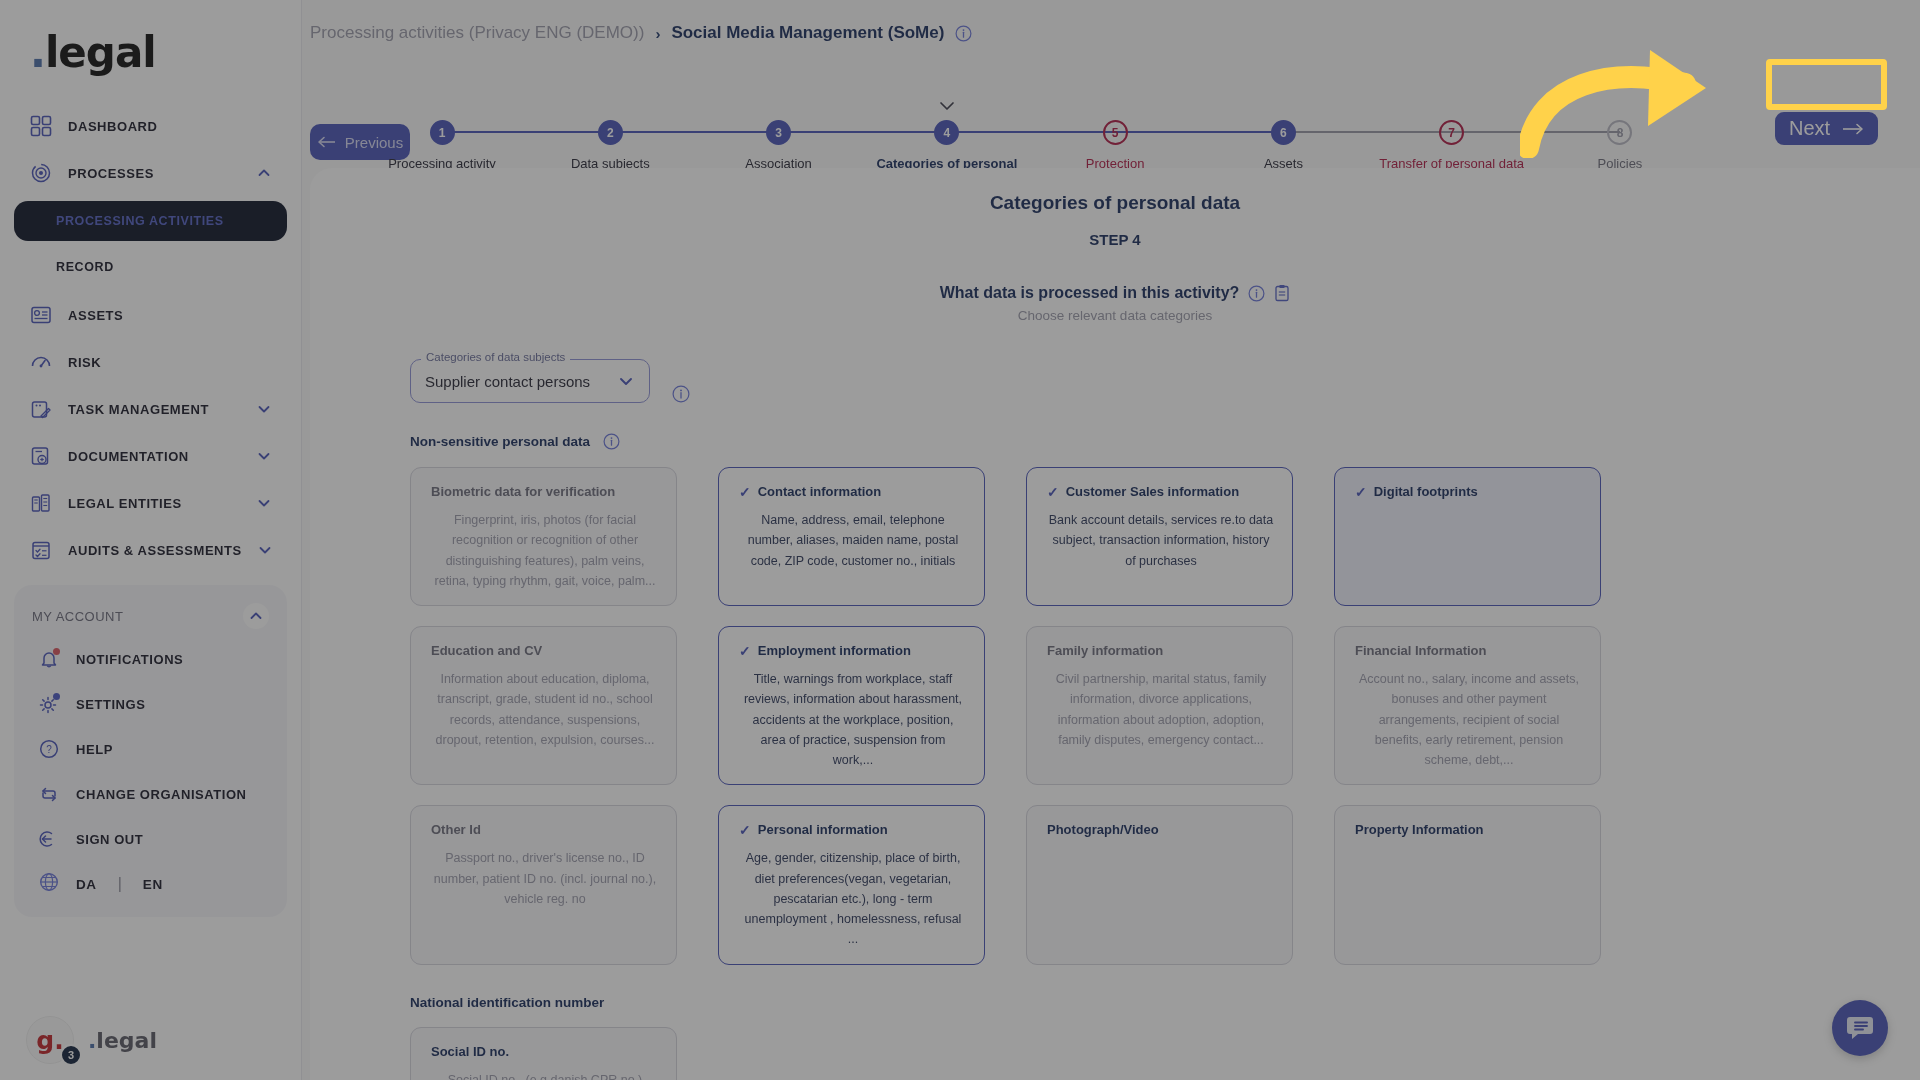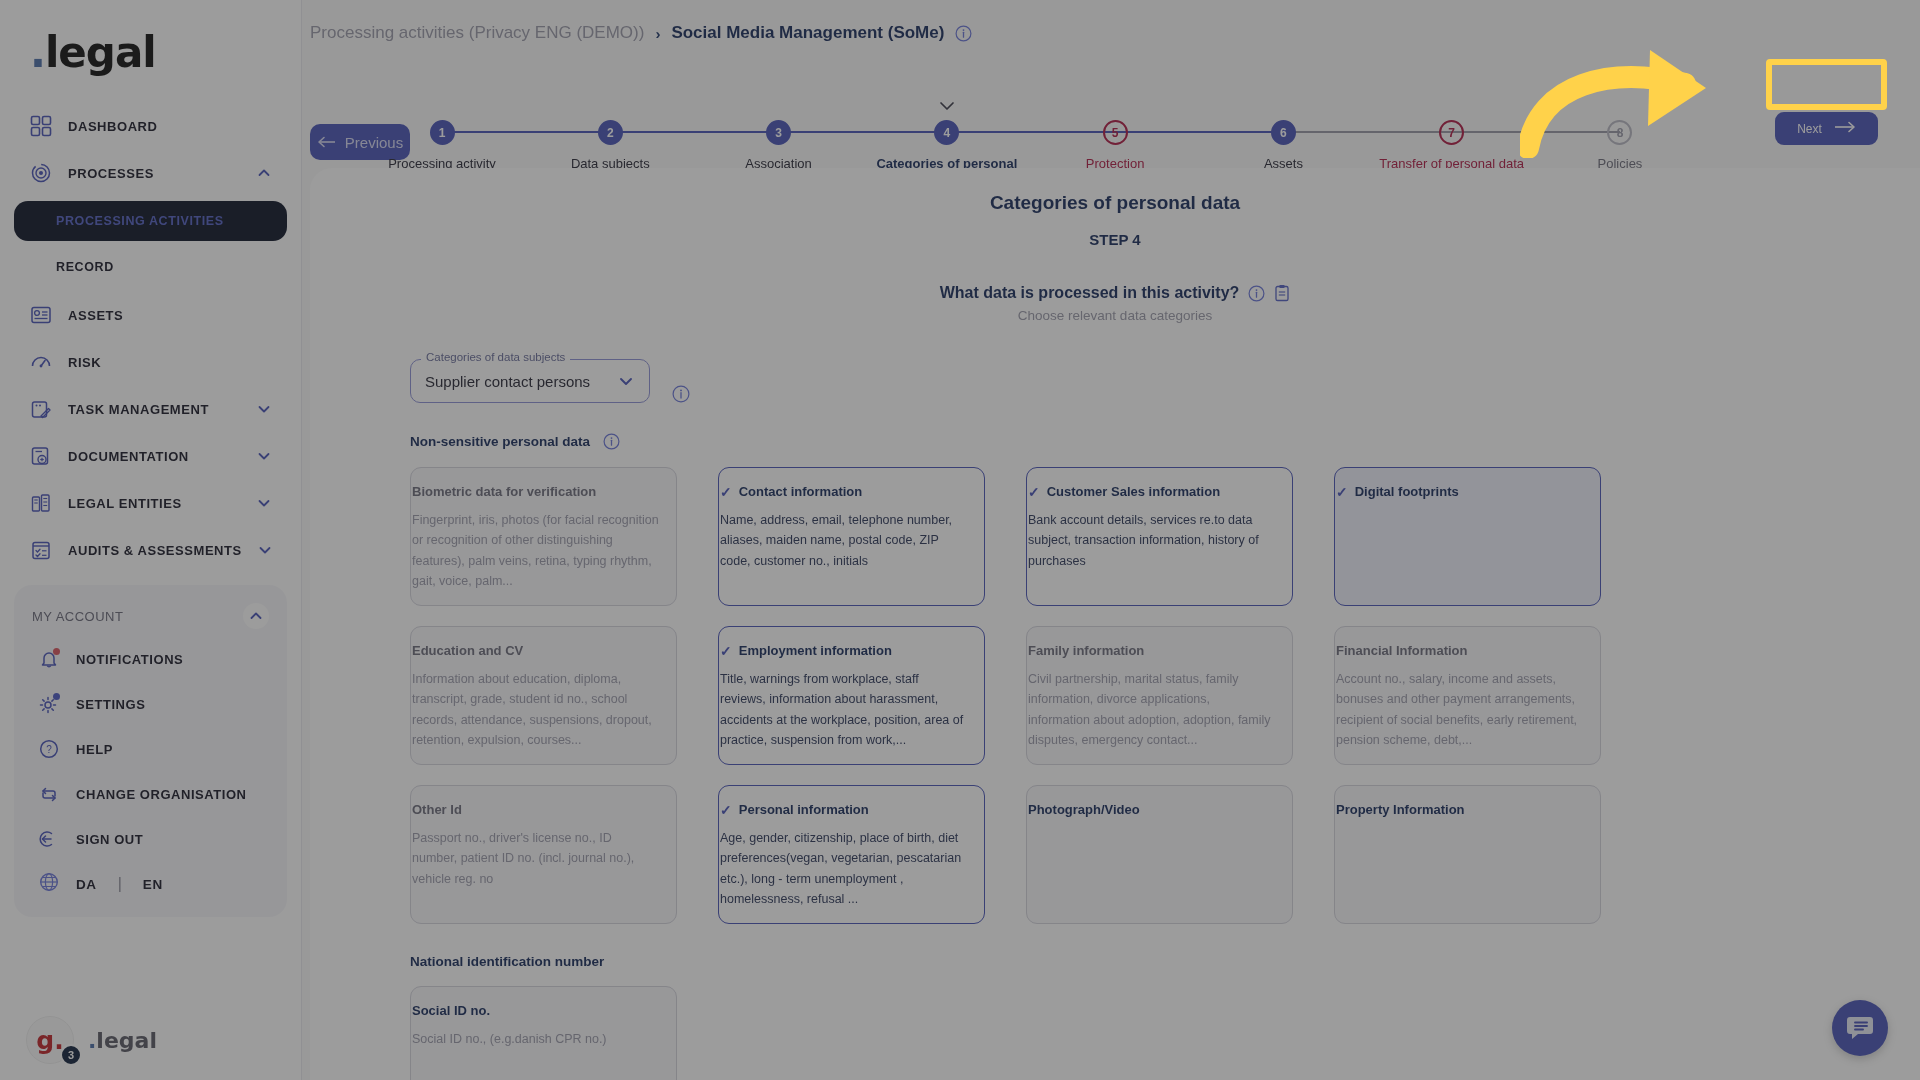--- a/index.html
+++ b/index.html
@@ -135,7 +135,7 @@
     width:103px; height:33px; border-radius:9px;
     background:#4a55b8; color:#ffffff; border:none;
     display:flex; align-items:center; justify-content:center; gap:12px;
-    font-size:12px; cursor:pointer;
+    font-size:20px; cursor:pointer;
   }
   #next-highlight {
     position:absolute; right:33px; top:59px;

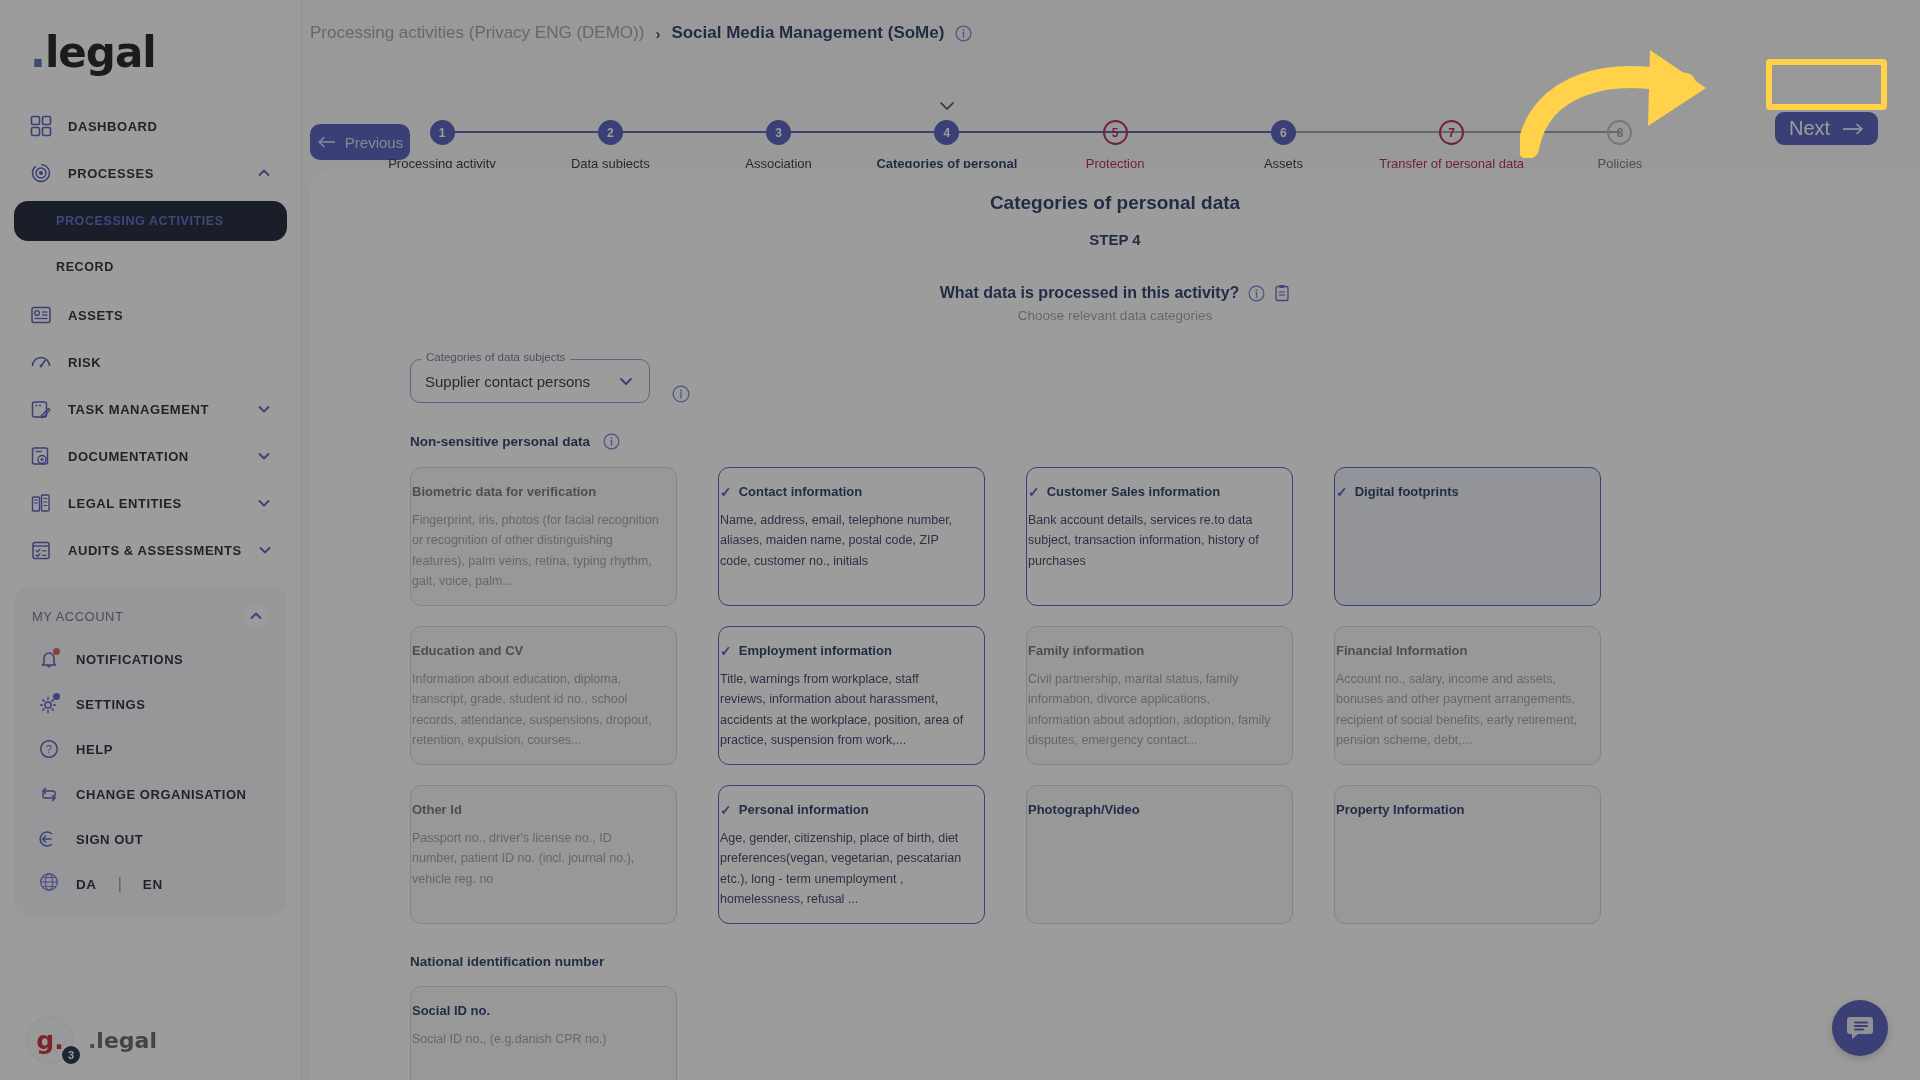--- a/index.html
+++ b/index.html
@@ -188,9 +188,9 @@
     gap:20px 41px; margin-top:17px;
   }
   .card {
-    border-radius:11px; padding:16px 17px 14px 1px;
+    border-radius:11px; padding:16px 17px 14px 20px;
     min-height:129px; cursor:pointer;
-    border:1px solid #d5d5dd; background:#f7f7fa;
+    border:1px solid #d5d5dd; background:#f7f7fa;text-align:center;
   }
   .card.sel { border:1.5px solid #4a55b8; background:#ffffff; }
   .card.sel.fill { background:#eef0fb; }

